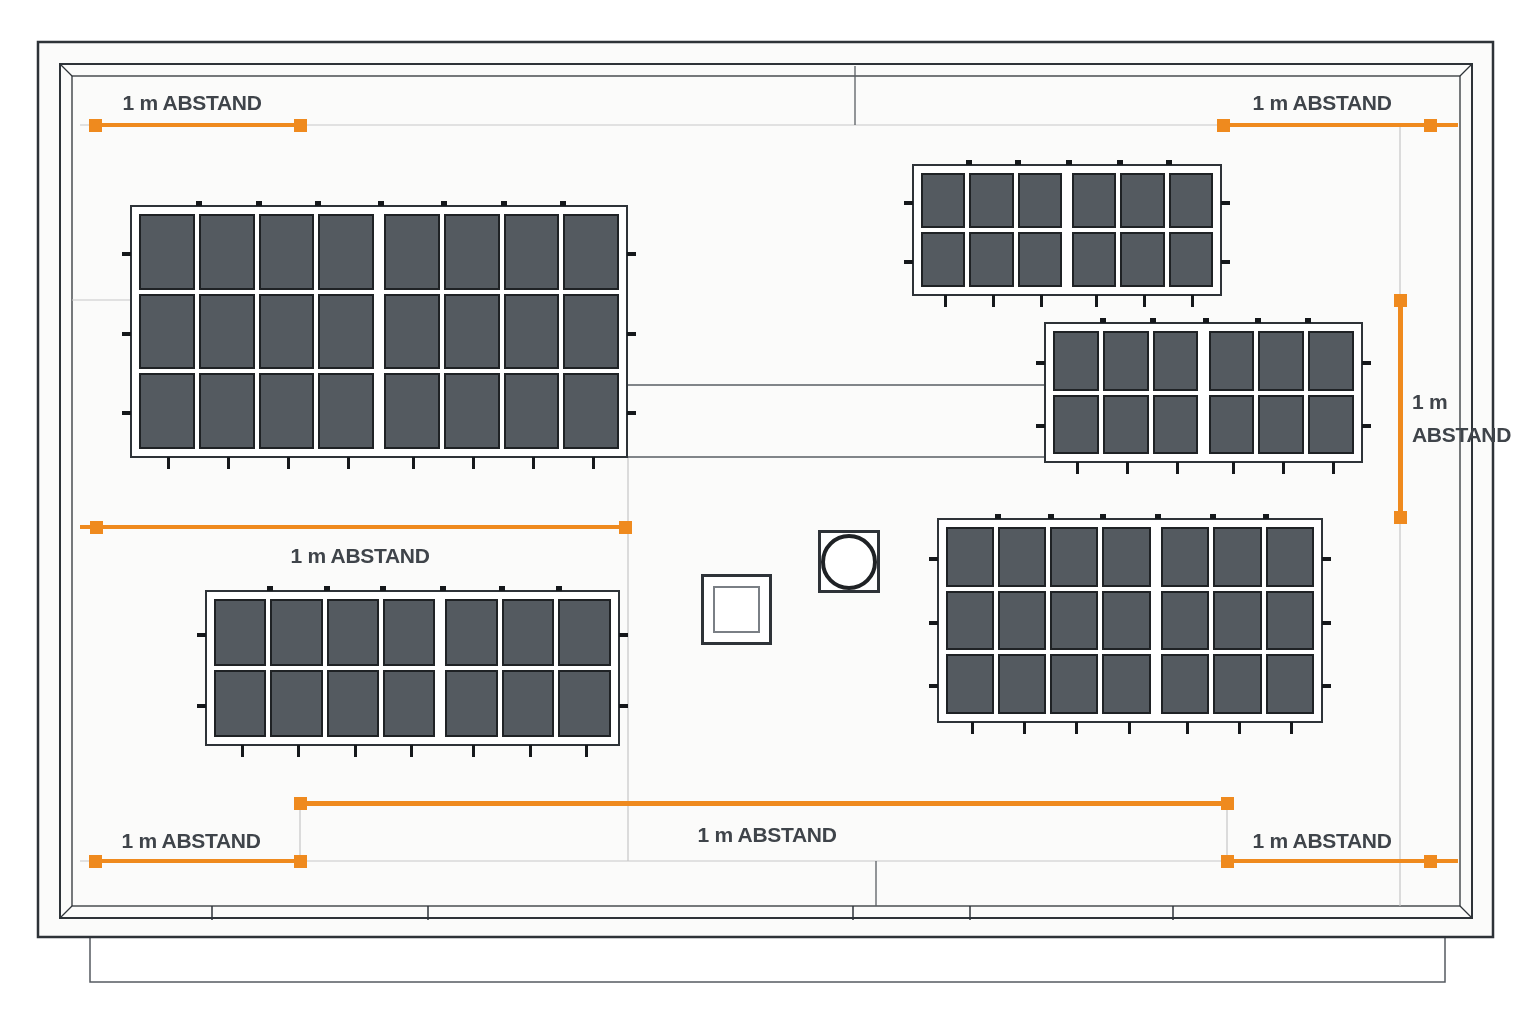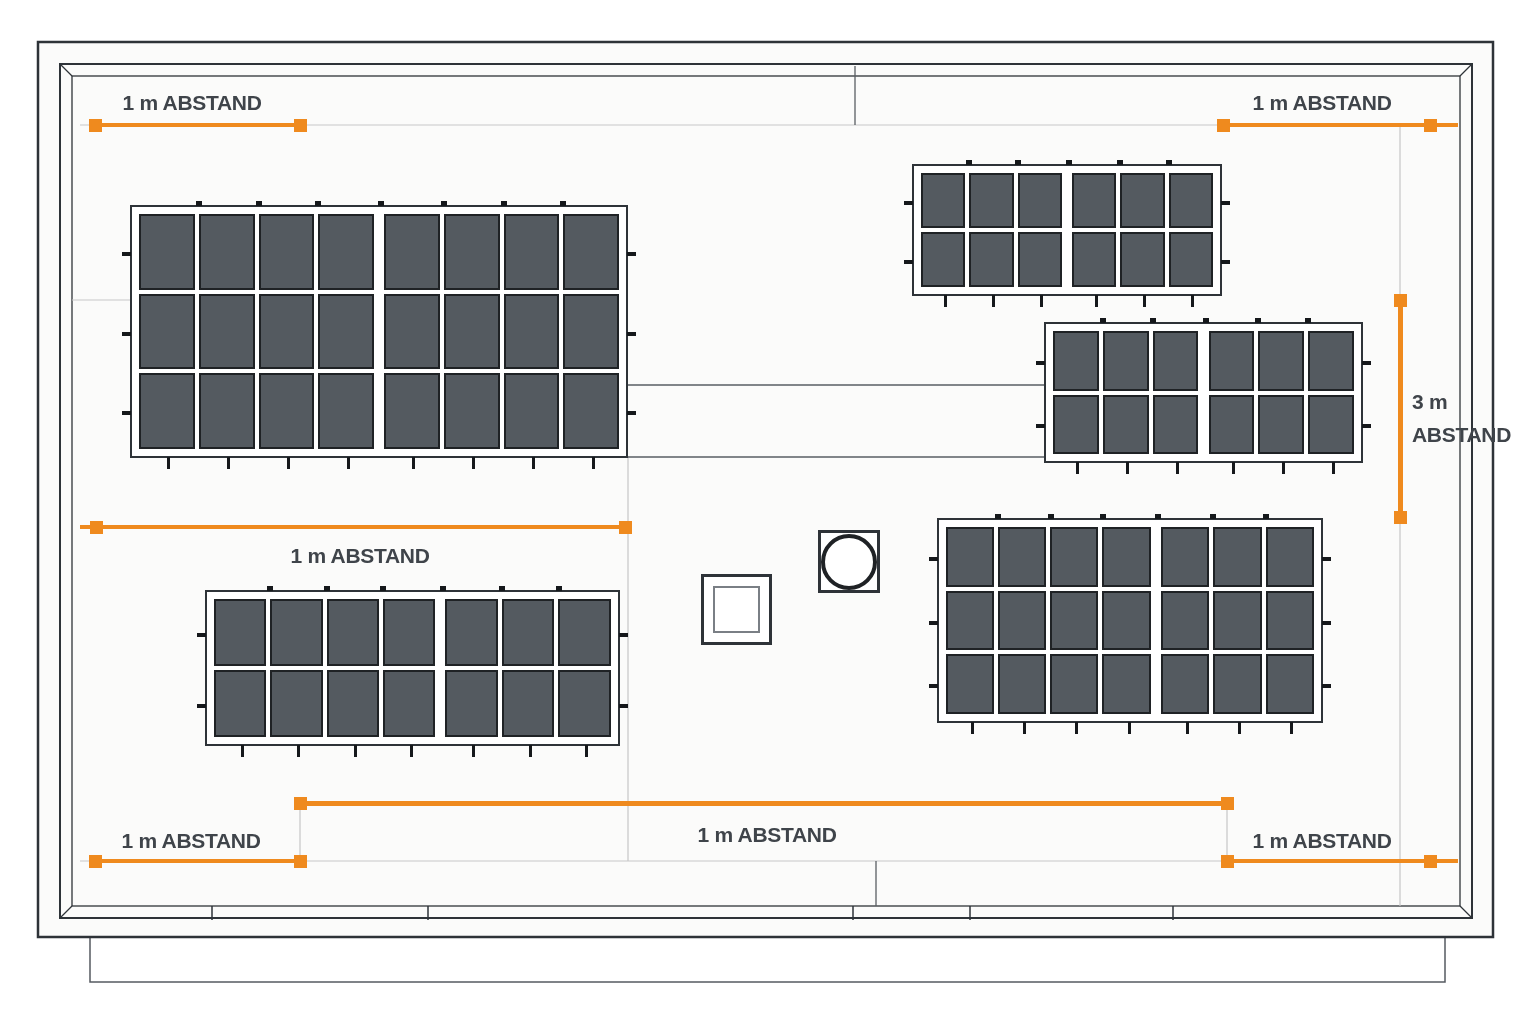--- a/index.html
+++ b/index.html
@@ -307,7 +307,7 @@
       <div class="dim-endpoint" style="left: 1393.5px; top: 293.5px;"></div>
       <div class="dim-endpoint" style="left: 1393.5px; top: 510.5px;"></div>
       <div class="dim-label align-left" style="left: 1412px; top: 418px;">
-        <div>3 m</div>
+        <div>1 m</div>
         <div>ABSTAND</div>
       </div>
       <div class="dim-line" style="left: 80px; top: 525px; width: 545px; height: 4px;"></div>

